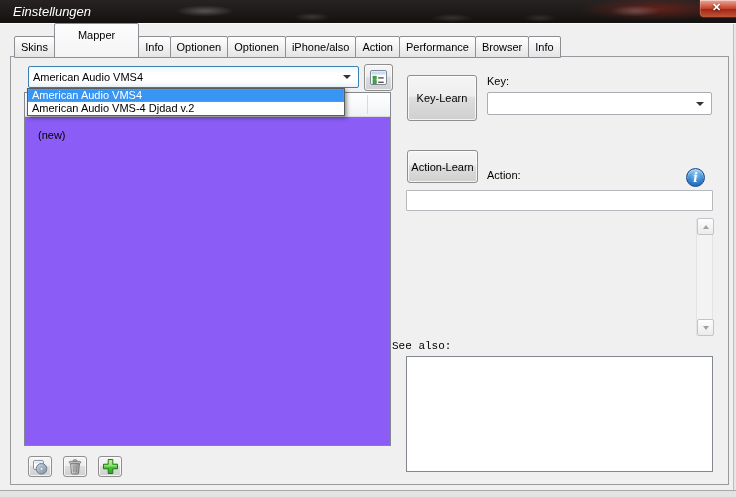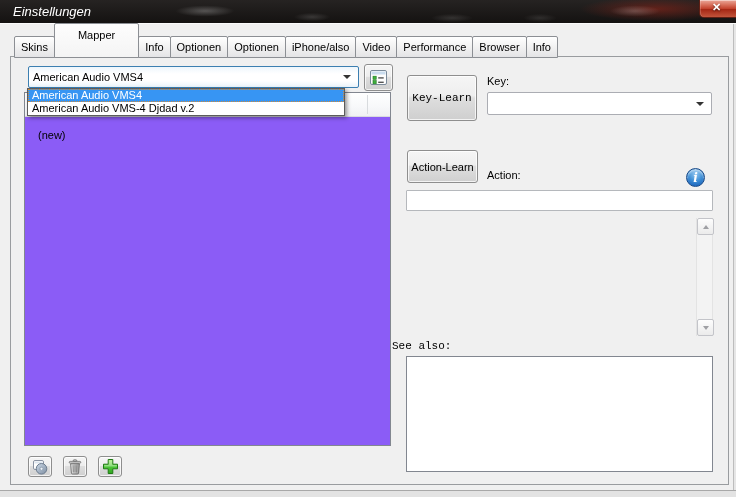--- a/index.html
+++ b/index.html
@@ -169,7 +169,7 @@
     <div class="tab">Optionen</div>
     <div class="tab">Optionen</div>
     <div class="tab">iPhone/also</div>
-    <div class="tab">Video</div>
+    <div class="tab">Action</div>
     <div class="tab">Performance</div>
     <div class="tab">Browser</div>
     <div class="tab">Info</div>

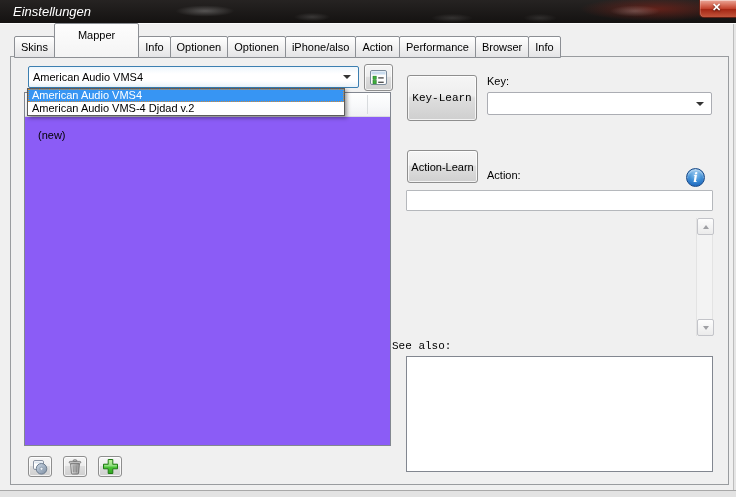--- a/index.html
+++ b/index.html
@@ -205,7 +205,7 @@
     <div class="dd-item">American Audio VMS-4 Djdad v.2</div>
   </div>
 
-  <div class="w7btn" style="left:407px; top:75px; width:70px; height:46px;font-family:Liberation Mono, monospace;">
+  <div class="w7btn" style="left:407px; top:75px; width:70px; height:46px;">
     <span>Key-Learn</span>
   </div>
   <span class="lbl" style="left:487px; top:75px;text-align:center;">Key:</span>

